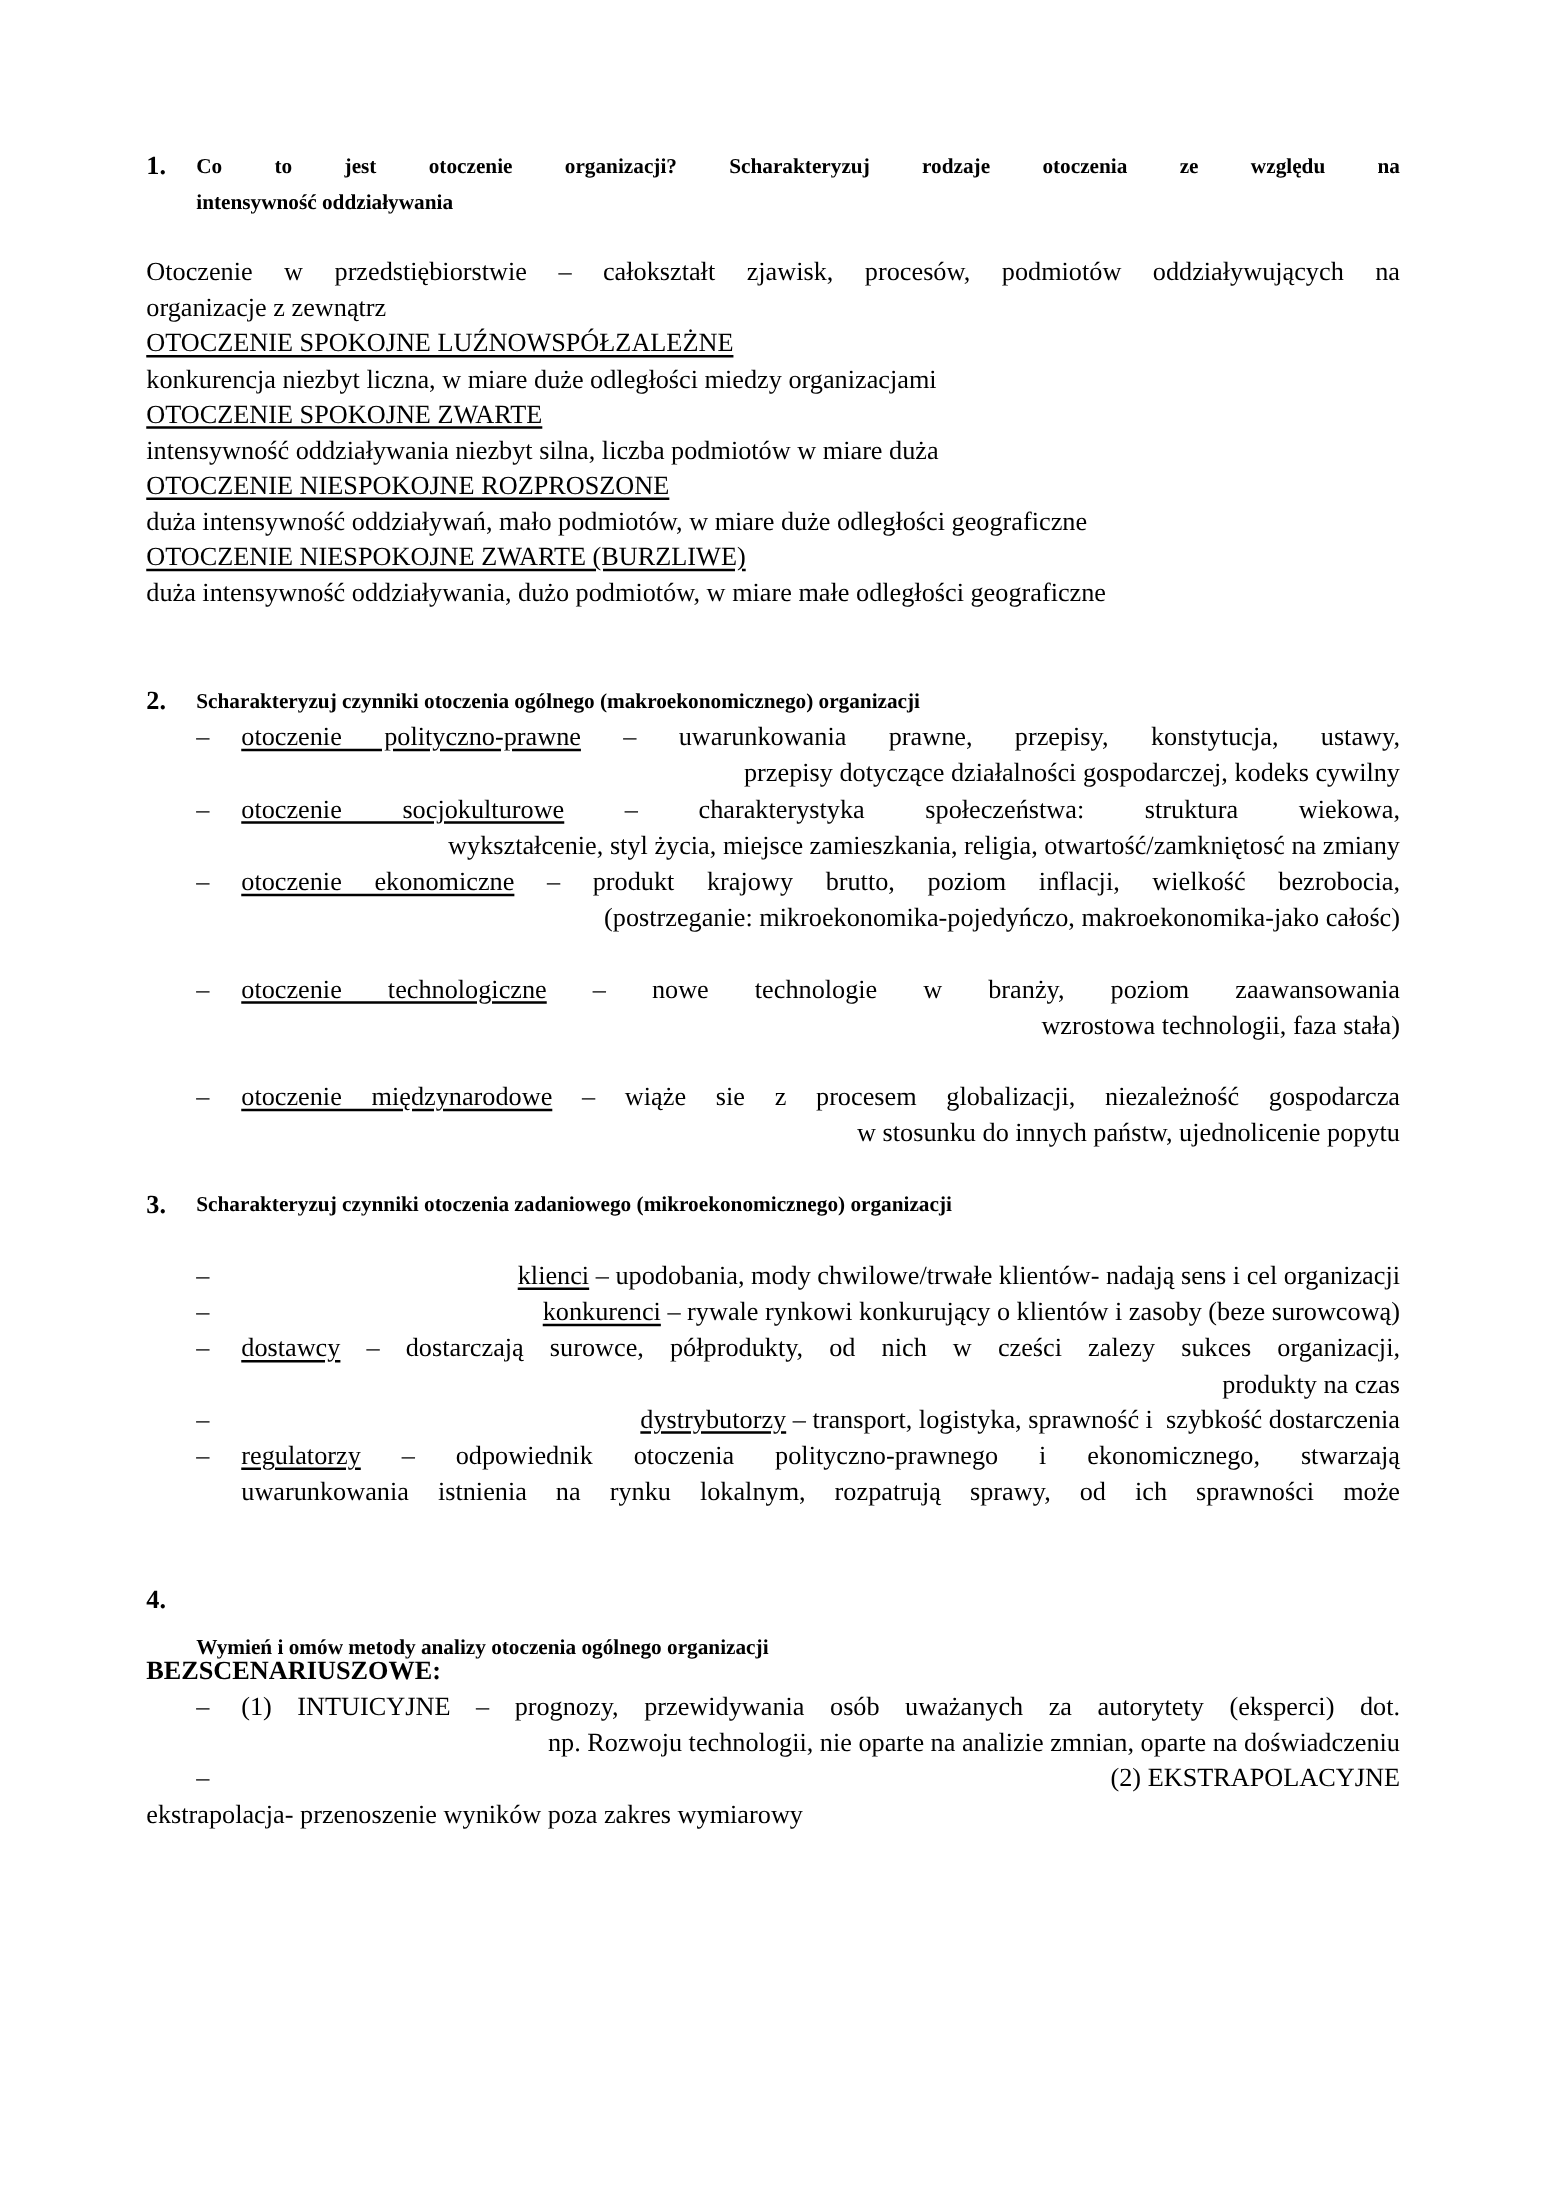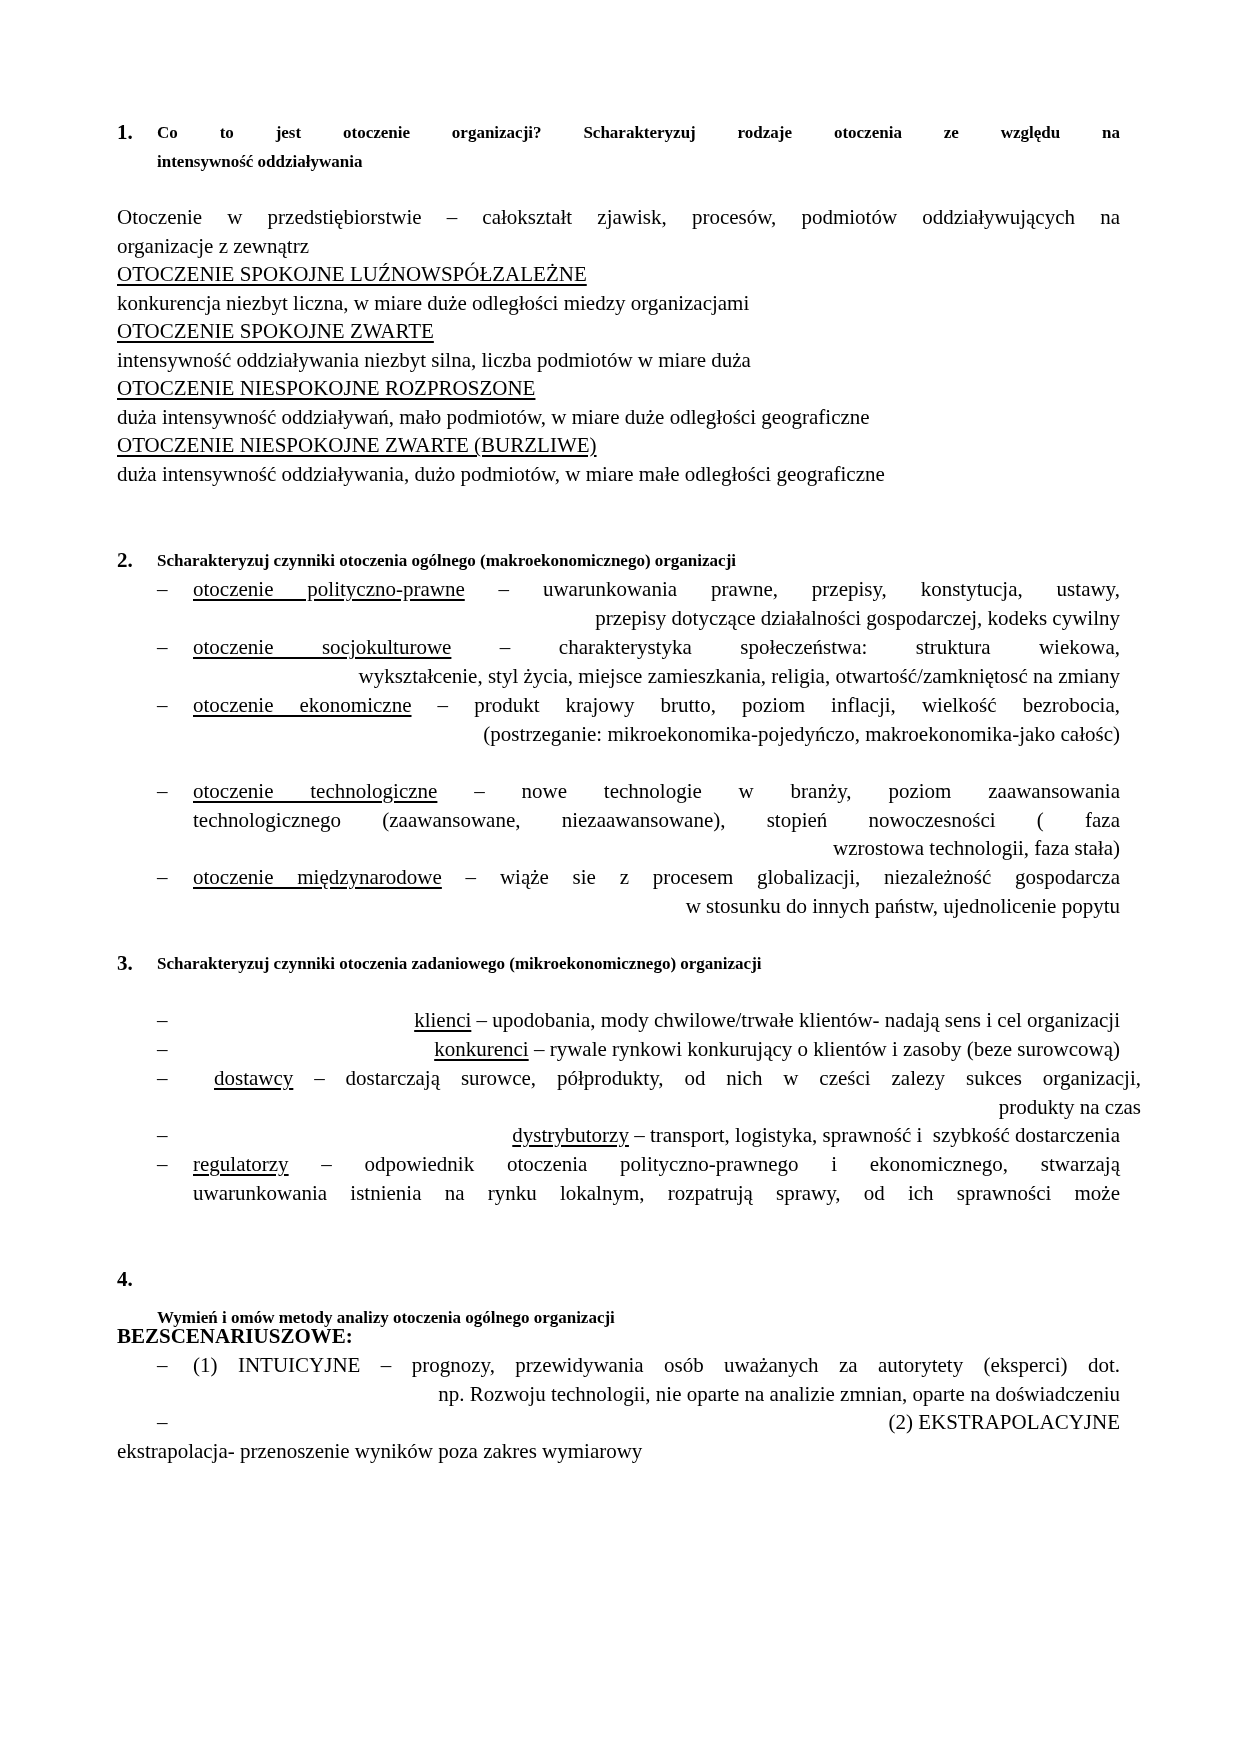--- a/index.html
+++ b/index.html
@@ -76,7 +76,6 @@
   <div class="abs" style="top:660px;left:40px;">–</div>
   <div class="item-text" style="top:660px;">
     <span class="jl"><span class="u">otoczenie technologiczne</span><span> – nowe technologie w branży, poziom zaawansowania</span></span>
-    <span class="jl">technologicznego (zaawansowane, niezaawansowane), stopień nowoczesności ( faza</span>
     <span class="ll">wzrostowa technologii, faza stała)</span>
   </div>
 

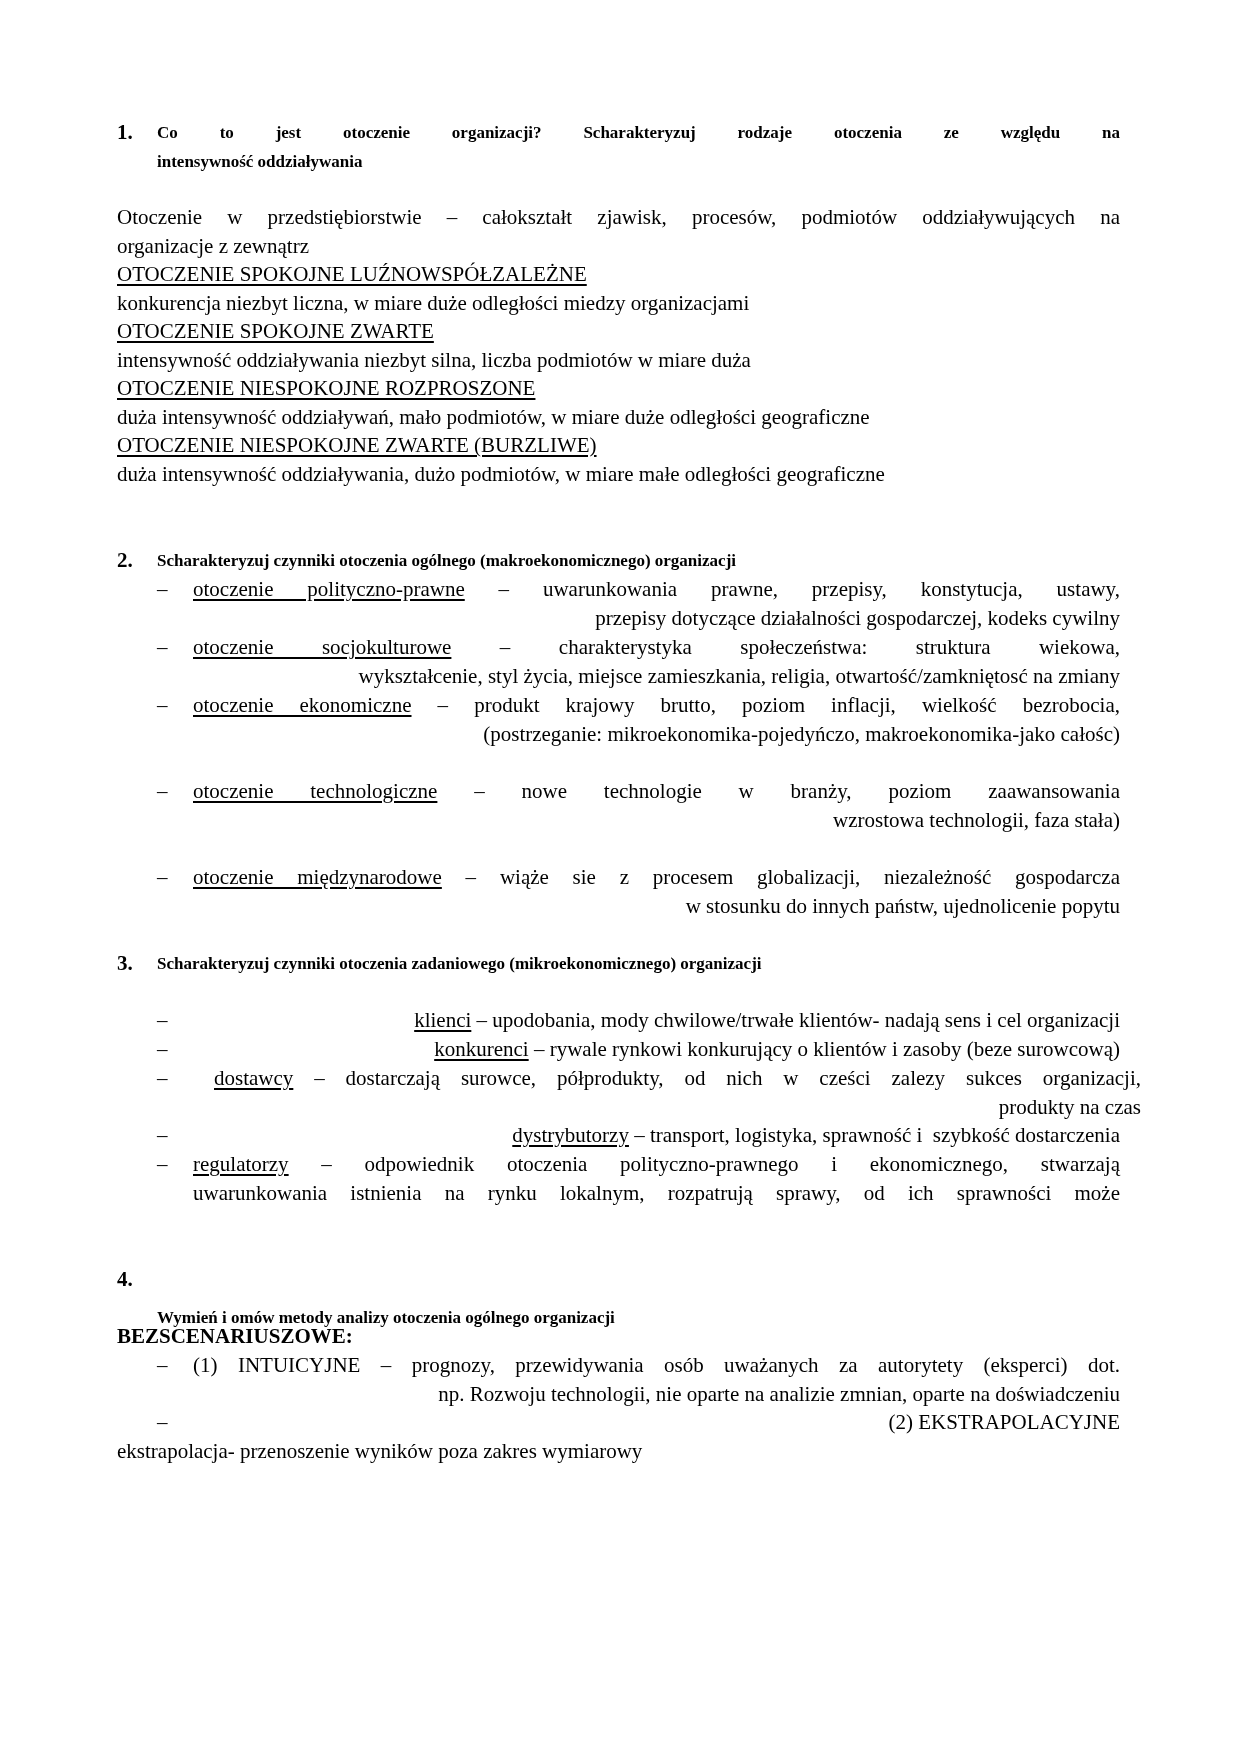--- a/index.html
+++ b/index.html
@@ -99,7 +99,7 @@
   </div>
 
   <div class="abs" style="top:947px;left:40px;">–</div>
-  <div class="item-text" style="top:947px;margin-left:21px;">
+  <div class="item-text" style="top:947px;">
     <span class="jl"><span class="u">dostawcy</span><span> – dostarczają surowce, półprodukty, od nich w cześci zalezy sukces organizacji,</span></span>
     <span class="ll">produkty na czas</span>
   </div>

